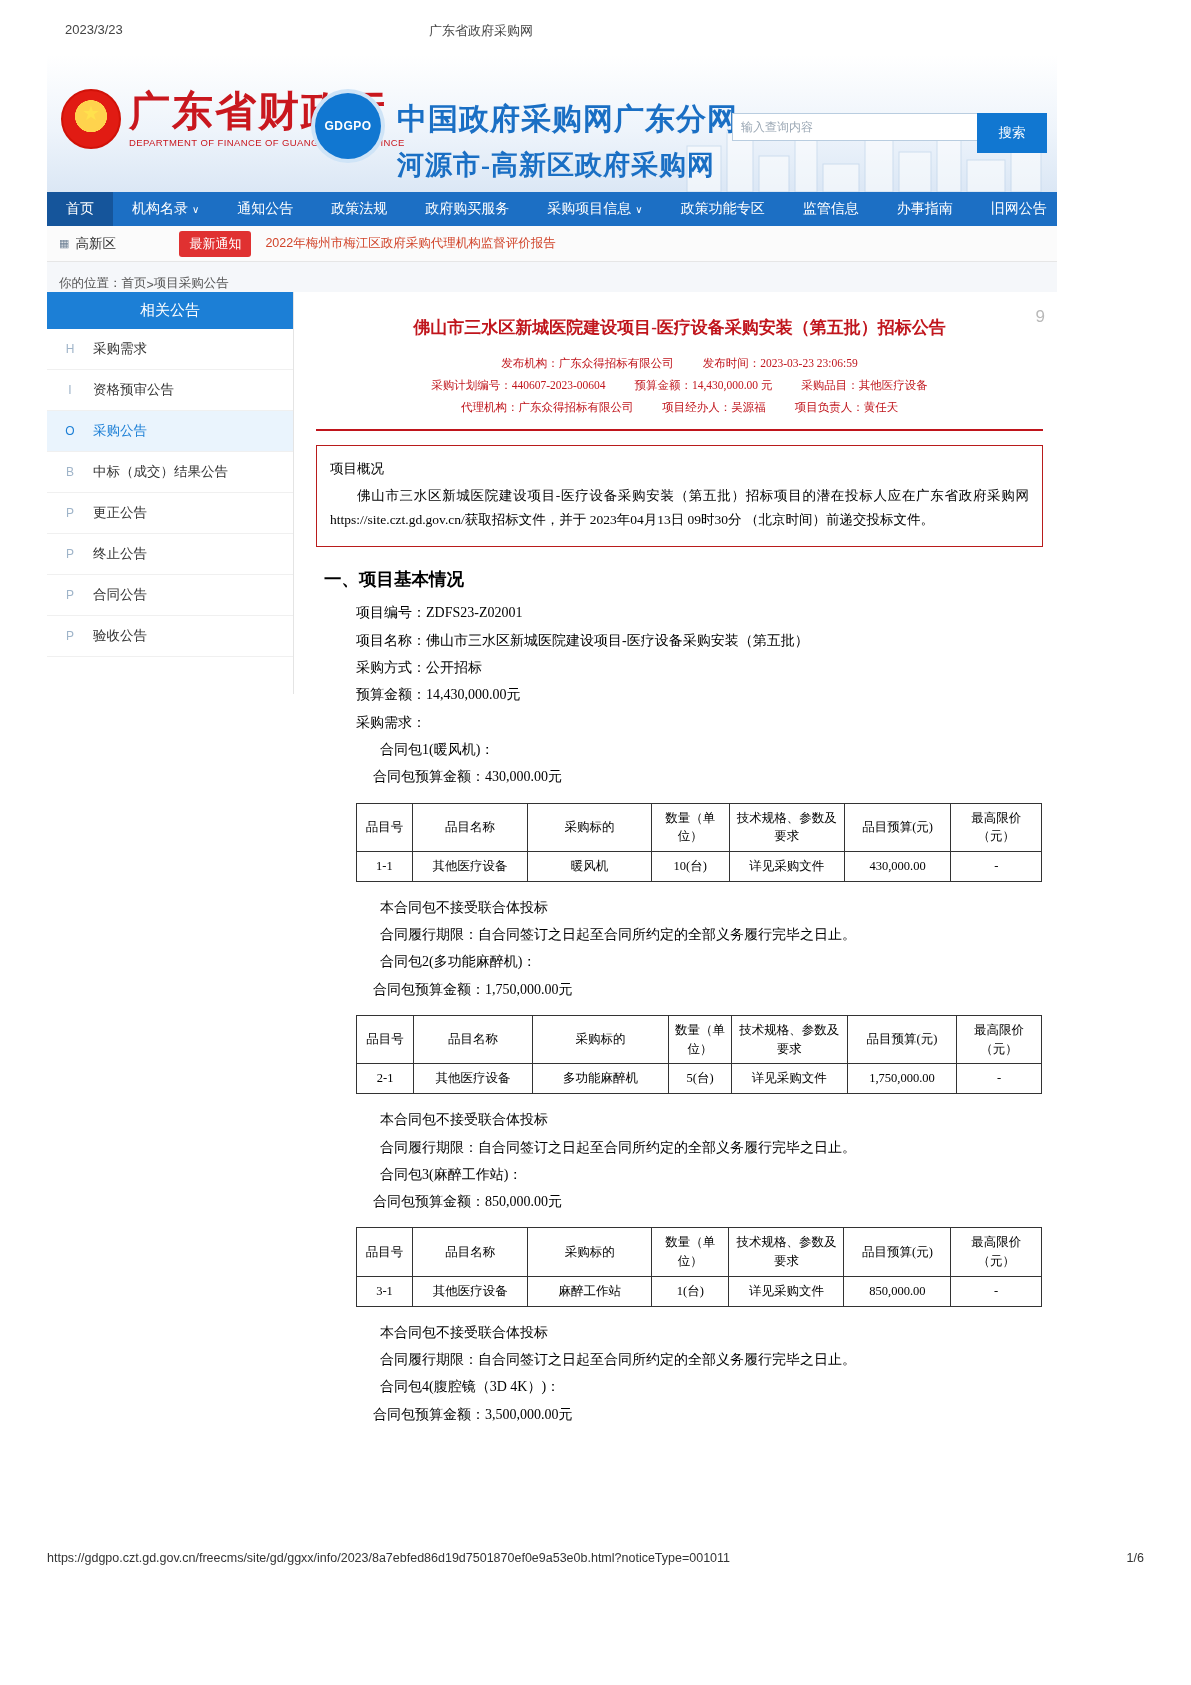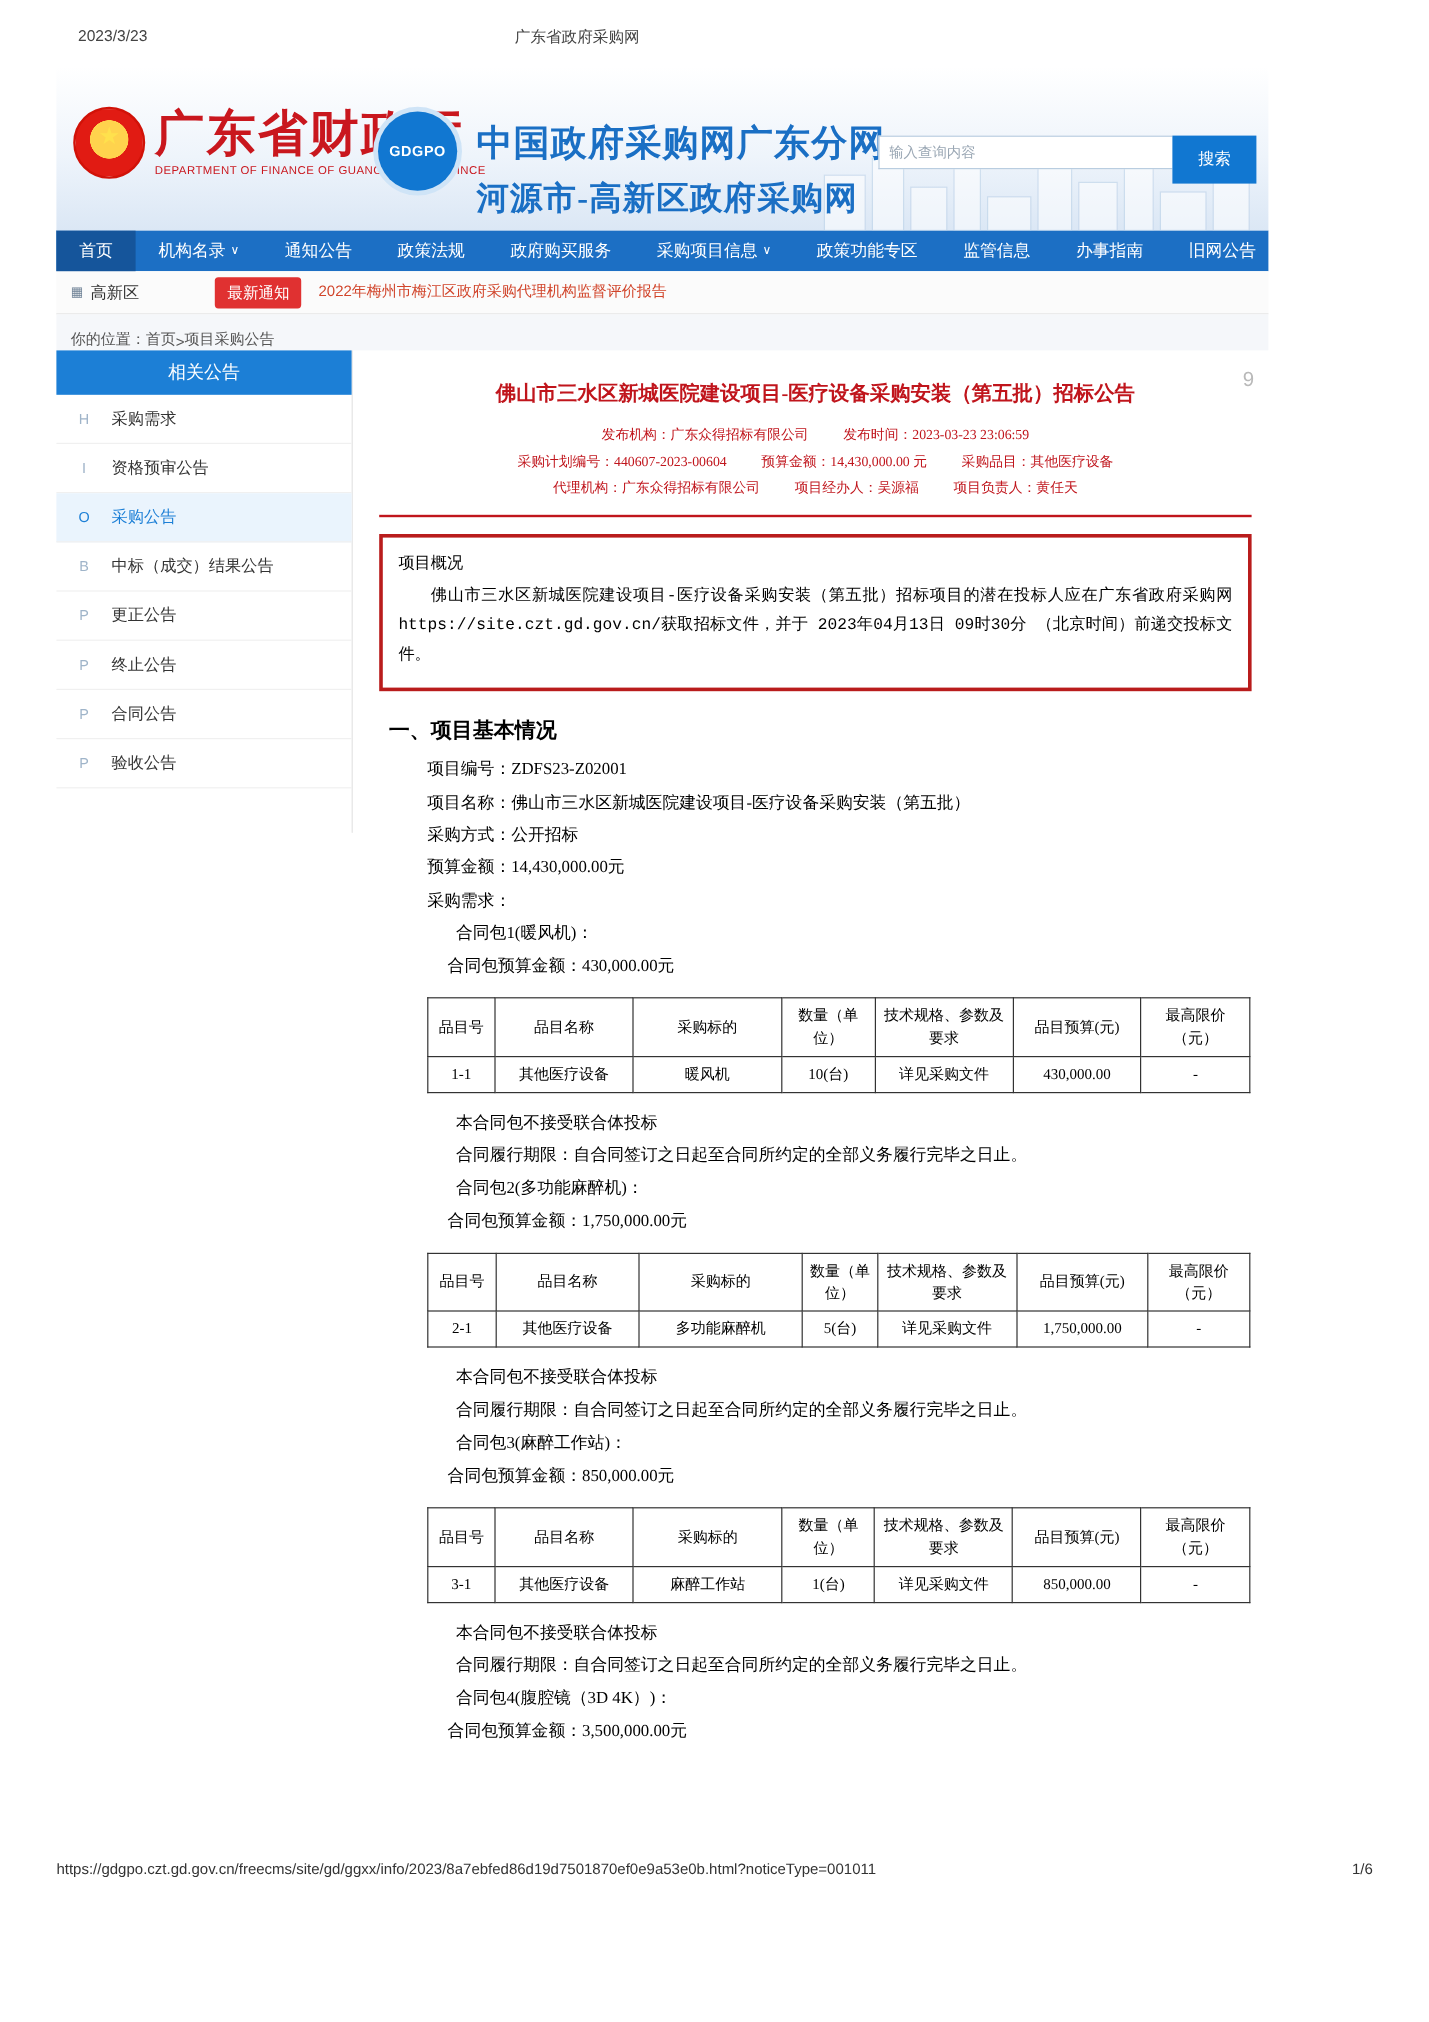--- a/index.html
+++ b/index.html
@@ -337,9 +337,9 @@
     margin: 10px 0 14px;
   }
   .overview-box {
-    border: 3px solid #b91c1c;
+    border: 1px solid #b91c1c;
     padding: 11px 13px 13px;
-    font-family: Liberation Mono, monospace;
+    font-family: Liberation Serif, serif;
     font-size: 13.5px;
     line-height: 1.85;
   }

